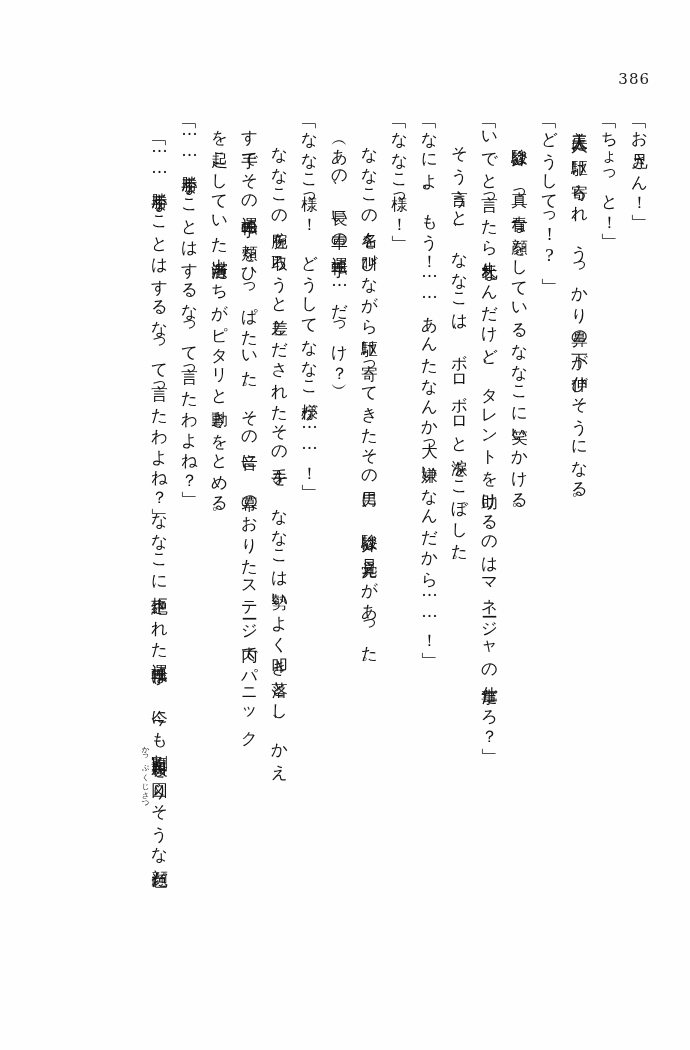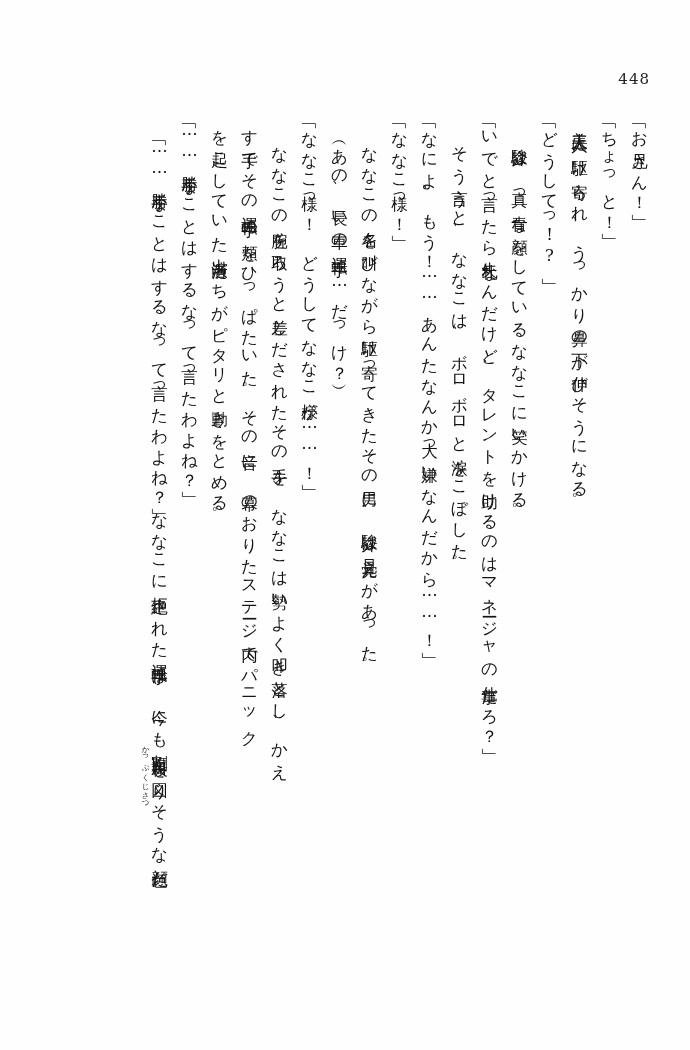--- a/index.html
+++ b/index.html
@@ -77,7 +77,7 @@
 
 <div class="page">
 
-  <div class="page-number">448</div>
+  <div class="page-number">386</div>
 
   <div class="text-block">
     <div class="line">「お兄さん！」</div>

